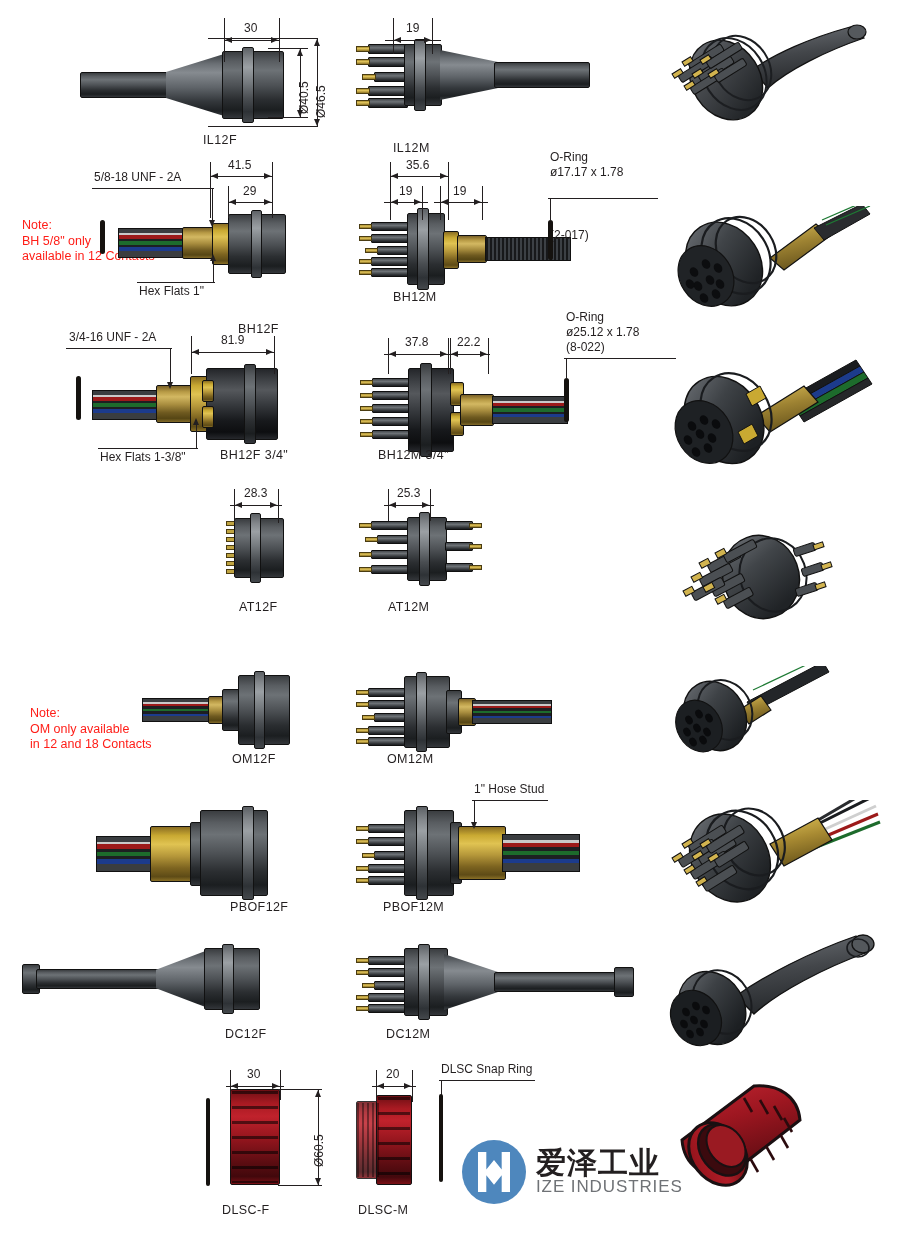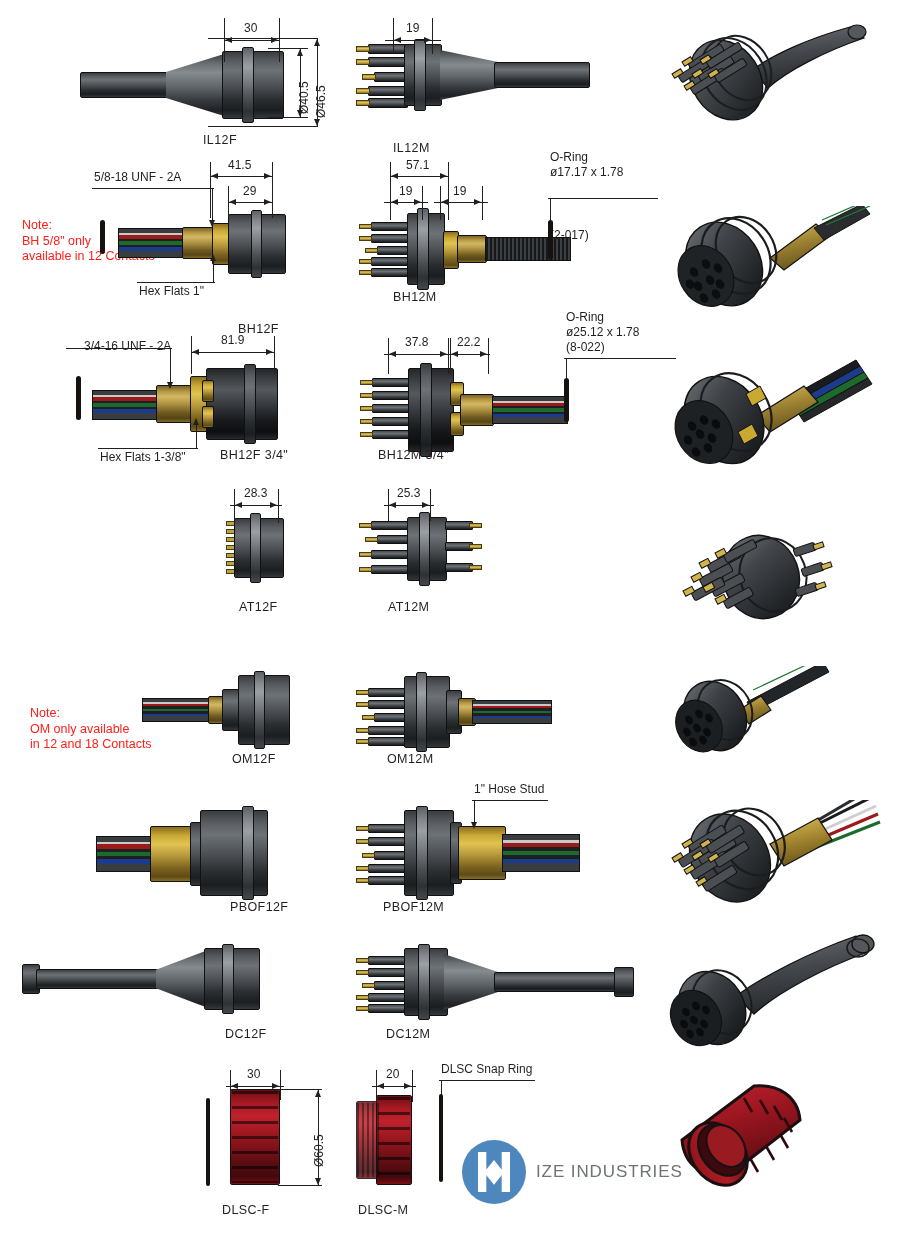--- a/index.html
+++ b/index.html
@@ -336,7 +336,7 @@
       <div class="dline" style="left:0;top:20px;width:58px;"></div>
       <div class="arrowL" style="left:1px;top:17px;"></div>
       <div class="arrowR" style="left:50px;top:17px;"></div>
-      <div class="dim" style="left:16px;top:2px;">57.1</div>
+      <div class="dim" style="left:16px;top:2px;">35.6</div>
     </div>
 
     <div class="abs" style="left:390px;top:32px;">

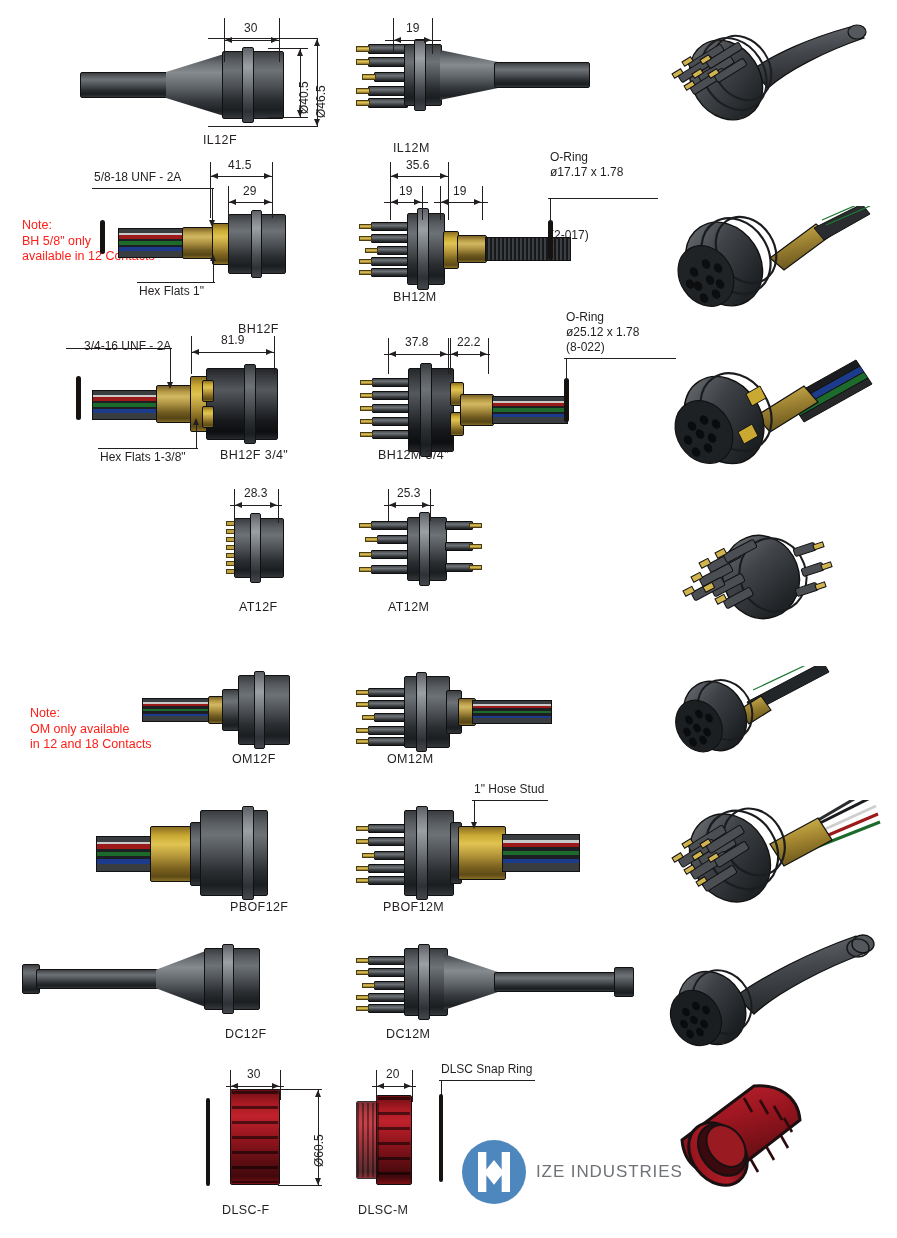--- a/index.html
+++ b/index.html
@@ -419,7 +419,7 @@
     <div class="cap" style="left:220px;top:140px;">BH12F 3/4"</div>
 
     <div class="abs" style="left:68px;top:22px;">
-      <div class="lead" style="left:16px;top:0px;margin-top:9px;">3/4-16 UNF - 2A</div>
+      <div class="lead" style="left:1px;top:0px;">3/4-16 UNF - 2A</div>
       <div class="dline" style="left:-2px;top:18px;width:106px;"></div>
       <div class="vline" style="left:102px;top:18px;height:38px;"></div>
       <div class="arrowD" style="left:99px;top:52px;"></div>

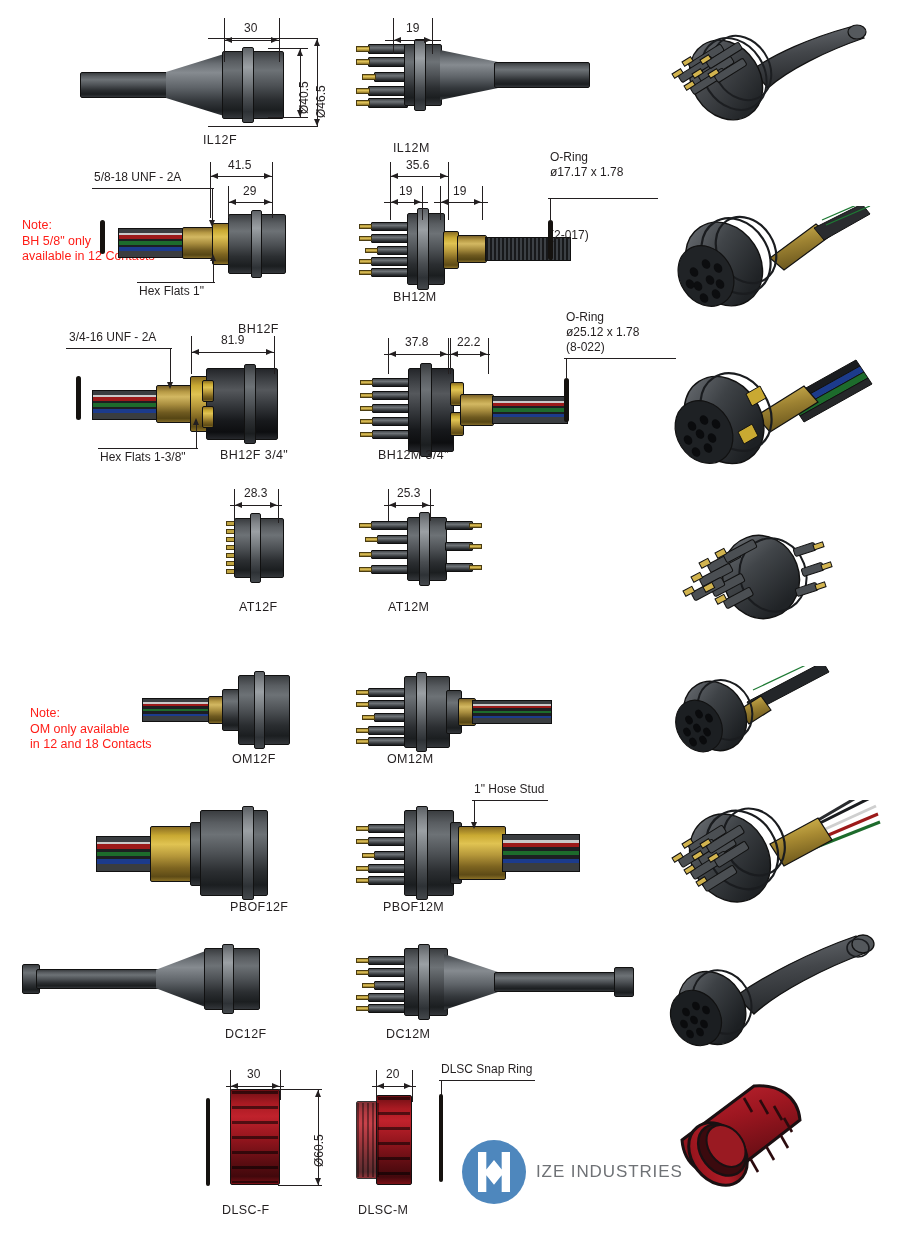--- a/index.html
+++ b/index.html
@@ -933,6 +933,7 @@
   <div class="logo" style="left:462px;top:1140px;">
     <div class="logo-mark"></div>
     <div>
+      <div class="logo-cn">爱泽工业</div>
       <div class="logo-en">IZE INDUSTRIES</div>
     </div>
   </div>

